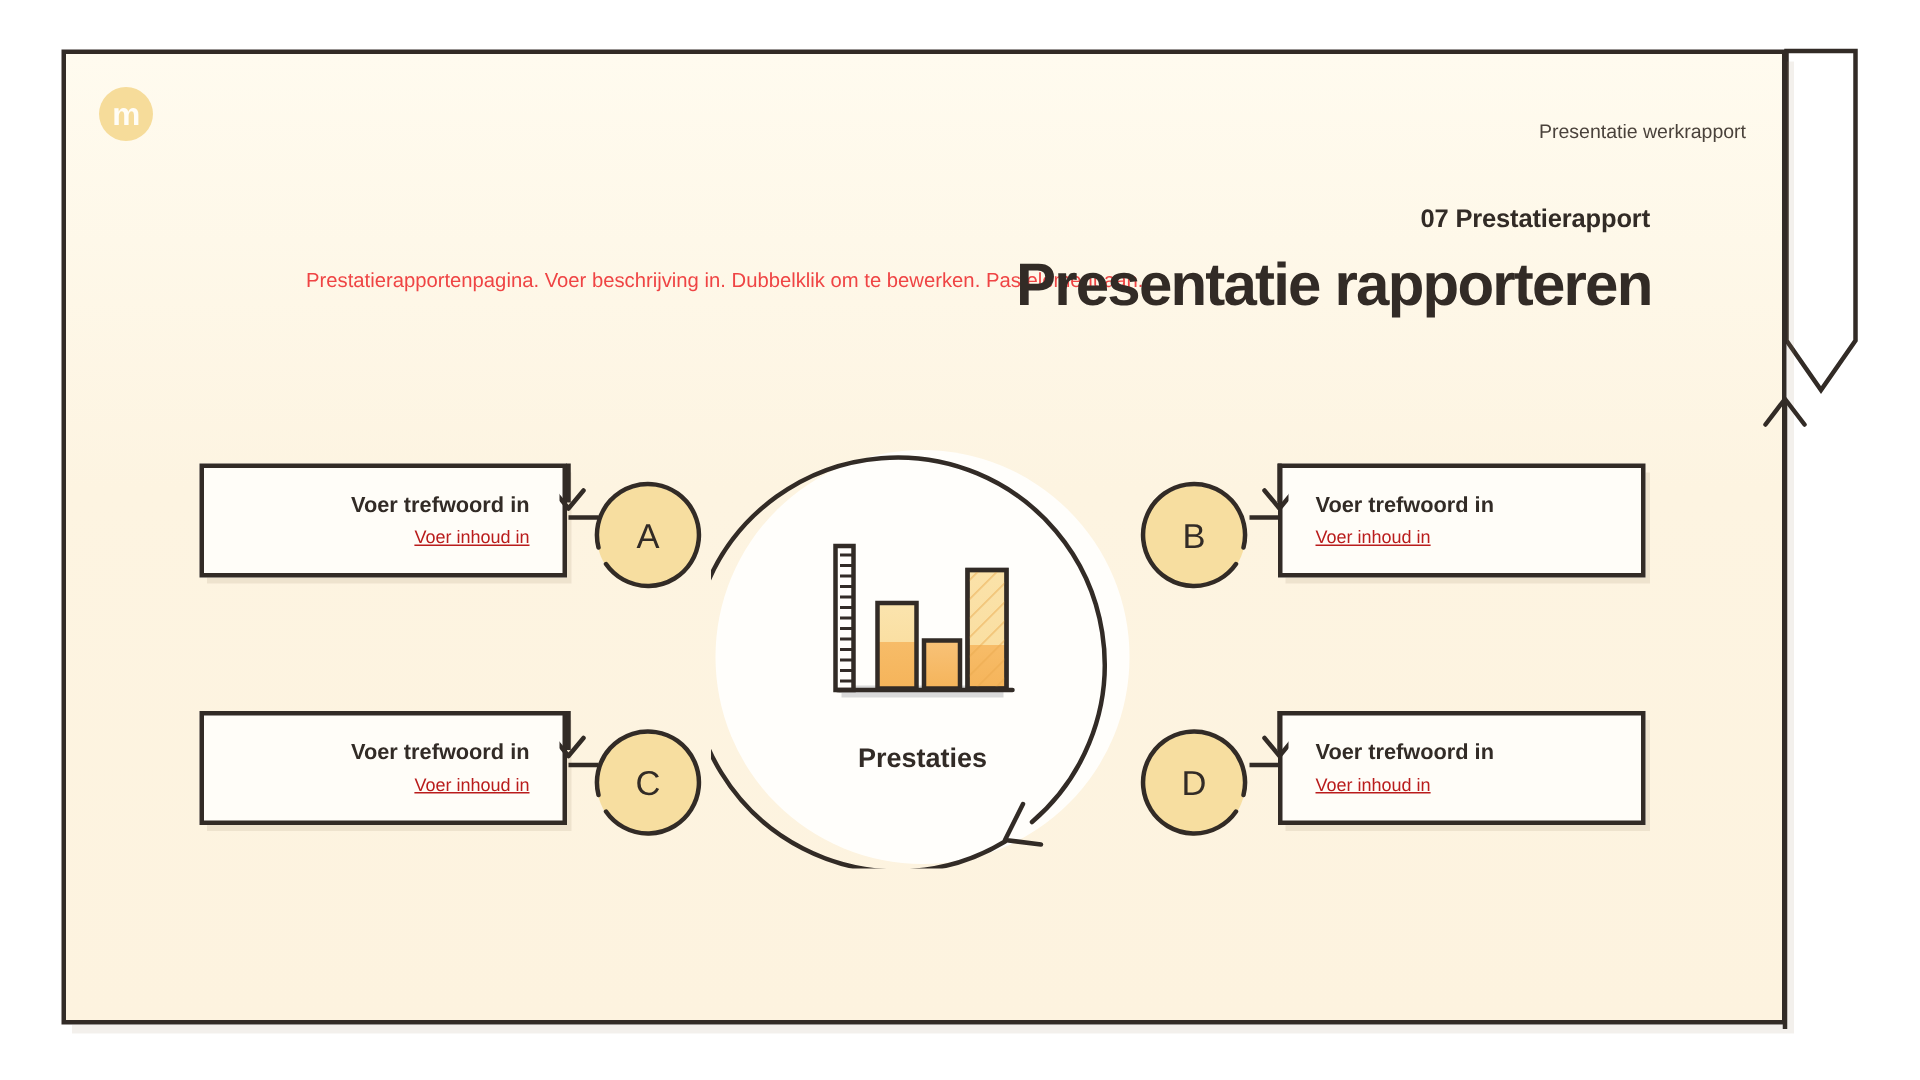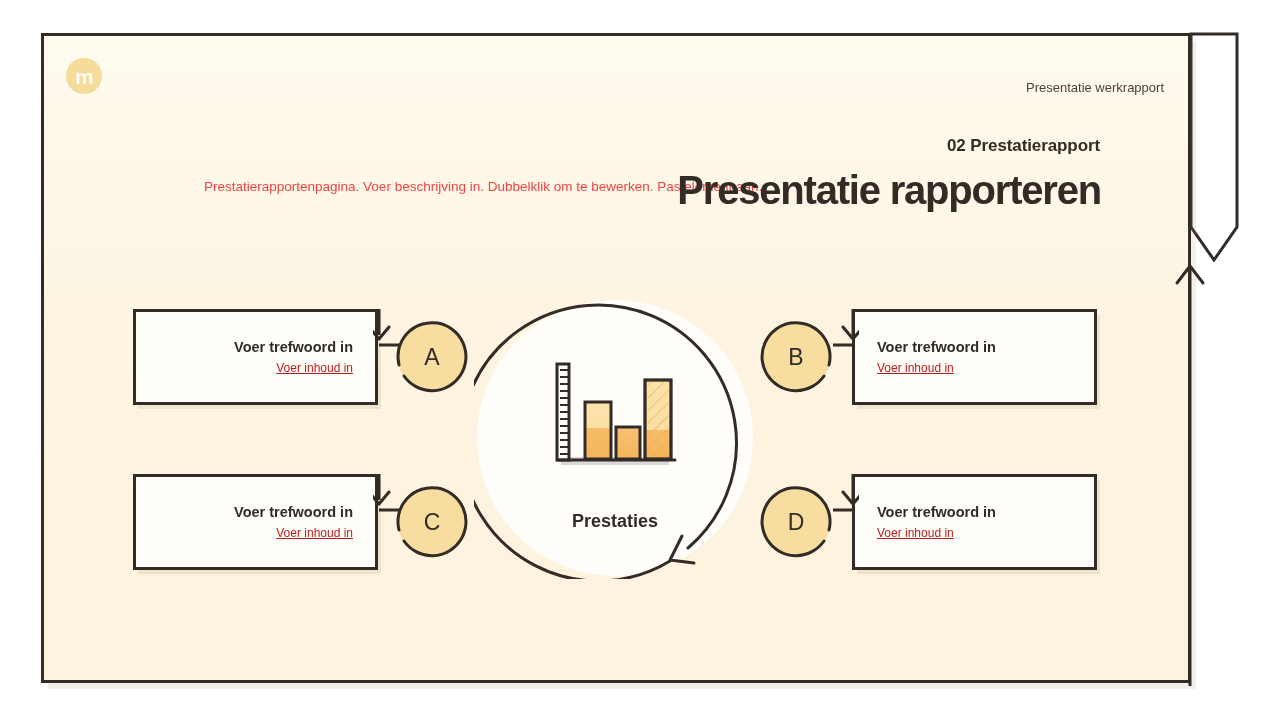--- a/index.html
+++ b/index.html
@@ -238,7 +238,7 @@
   </div>
 
   <div class="kicker">Presentatie werkrapport</div>
-  <div class="eyebrow">02 Prestatierapport</div>
+  <div class="eyebrow">07 Prestatierapport</div>
   <div class="description">Prestatierapportenpagina. Voer beschrijving in. Dubbelklik om te bewerken. Pas element aan.</div>
   <div class="title">Presentatie rapporteren</div>
 

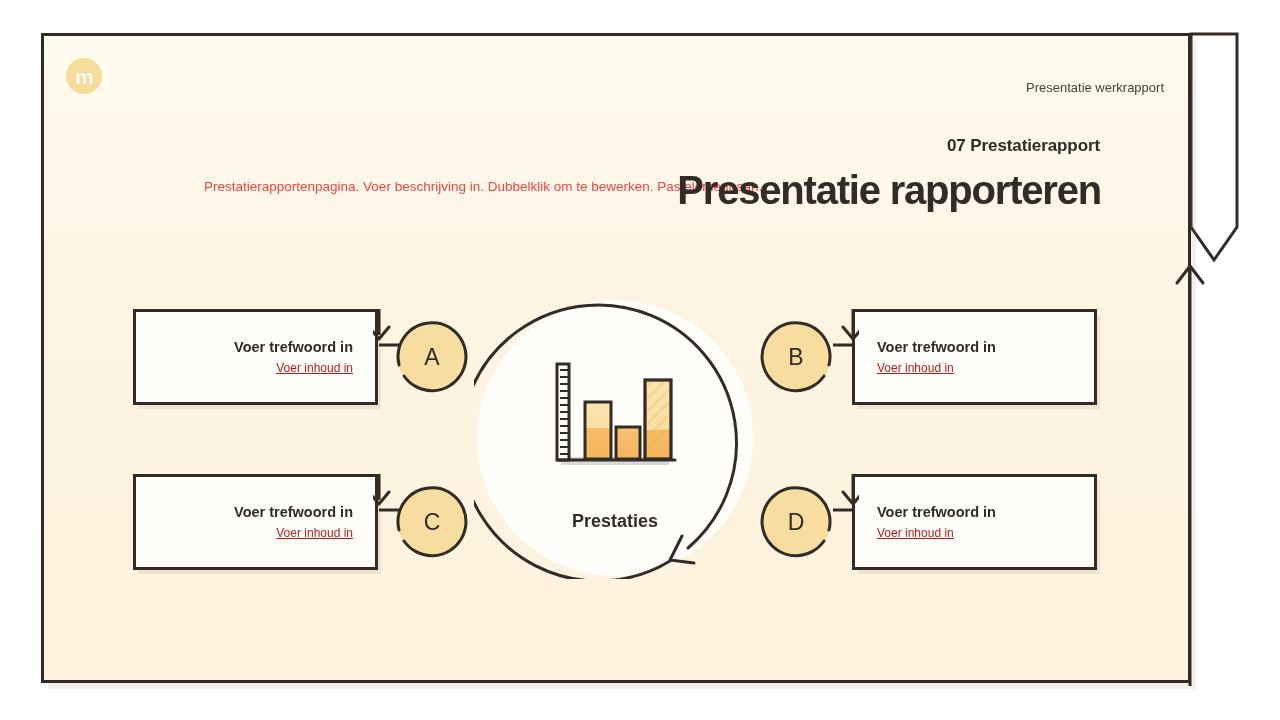--- a/index.html
+++ b/index.html
@@ -117,7 +117,7 @@
   .card {
     position: absolute;
     width: 245px;
-    height: 96px;
+    height: 76px;
     background: #FFFDF8;
     border: 3px solid #322B26;
     display: flex;

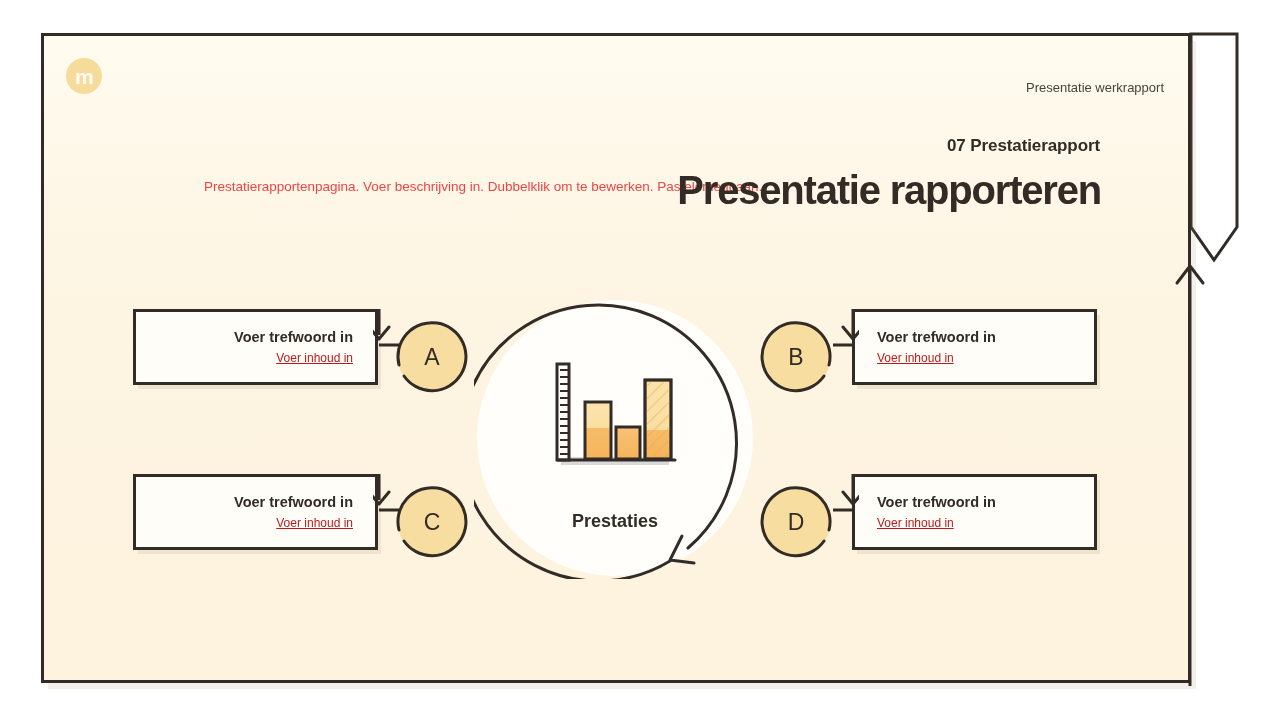--- a/index.html
+++ b/index.html
@@ -214,7 +214,6 @@
     font-weight: 700;
     color: #322B26;
     z-index: 3;
-    margin-top: 16px;
   }
 </style>
 </head>

